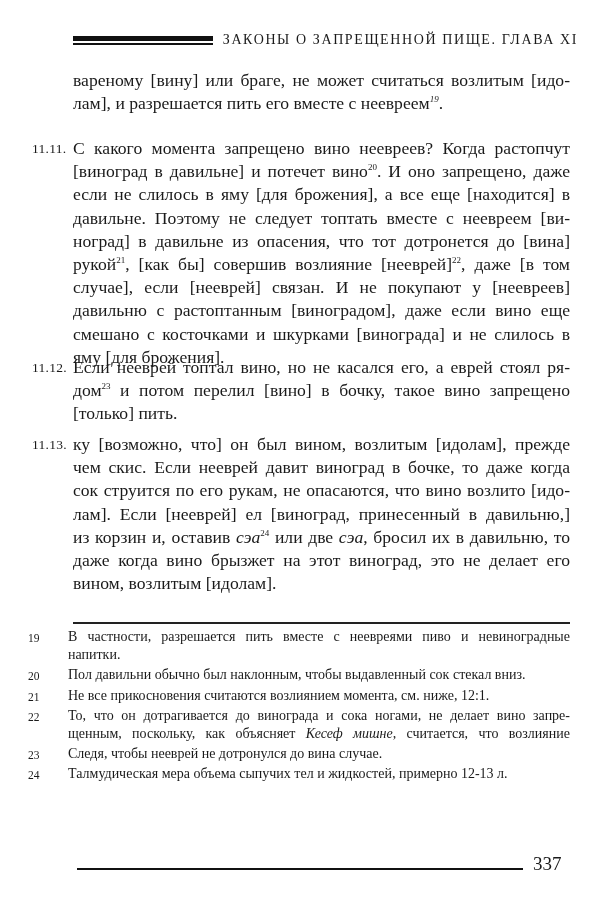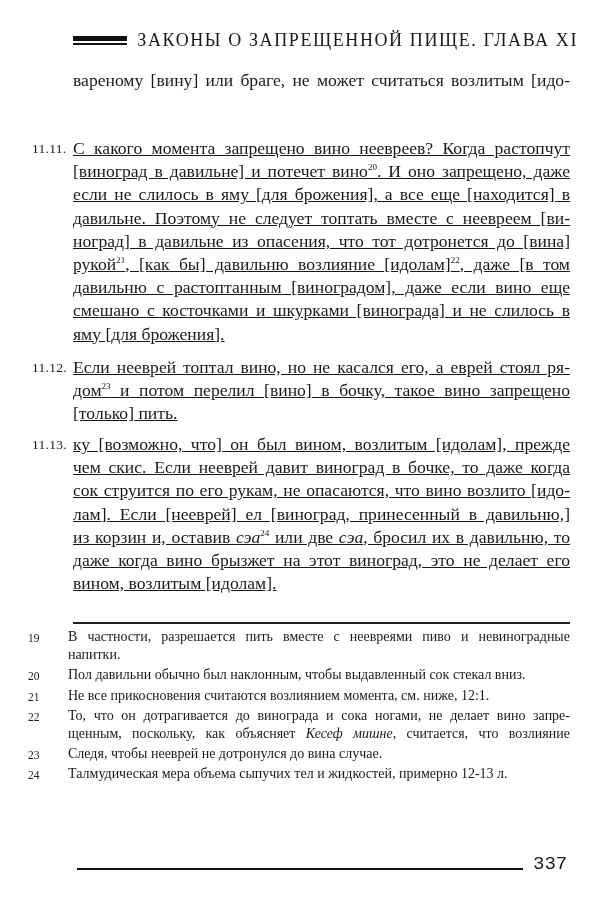--- a/index.html
+++ b/index.html
@@ -52,7 +52,7 @@
     }
     .header-title {
       font-family: "Liberation Serif", serif;
-      font-size: 18px;
+      font-size: 14px;
       letter-spacing: 1.6px;
       font-variant: small-caps;
       text-transform: uppercase;

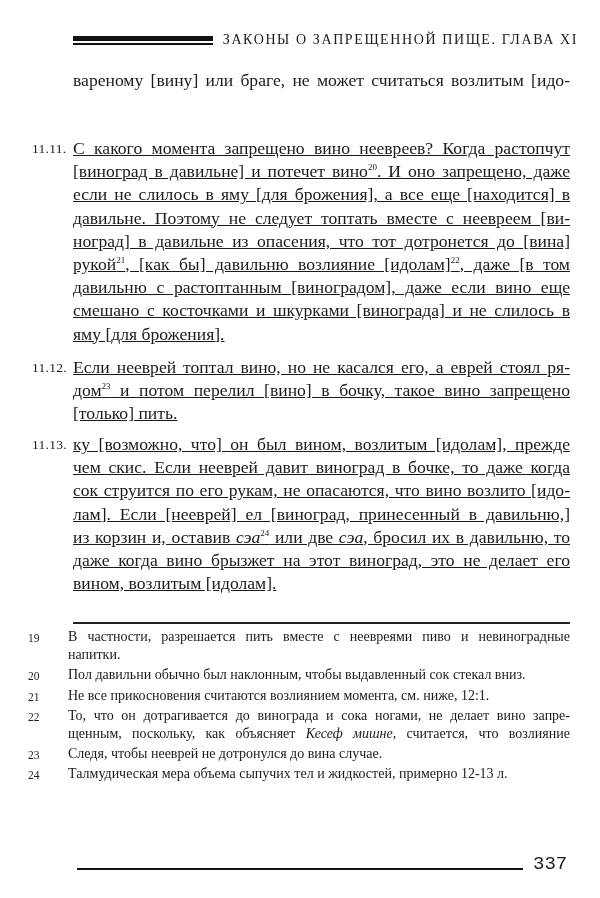--- a/index.html
+++ b/index.html
@@ -190,6 +190,7 @@
 
   <div class="body-text continuation">
     <span class="line">вареному [вину] или браге, не может считаться возлитым [идо-</span>
+    <span class="line last"><span>лам], и разрешается пить его вместе с неевреем</span><sup class="fn ital">19</sup><span>.</span></span>
   </div>
 
   <div class="para" style="top:137px;">

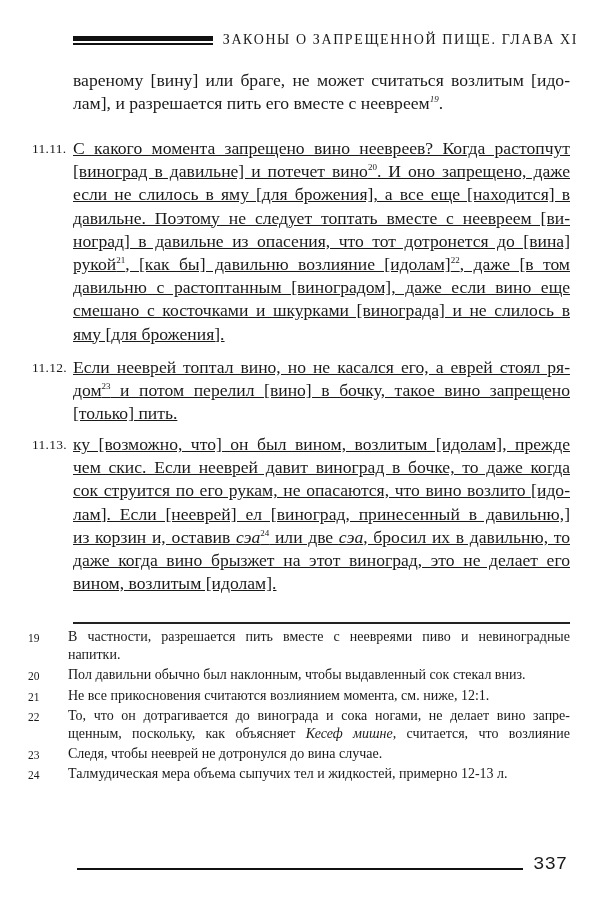--- a/index.html
+++ b/index.html
@@ -99,7 +99,6 @@
       line-height: 23.2px;
       text-align: justify;
       color: #1a1a1a;
-      text-decoration: underline;
     }
     .line {
       display: block;

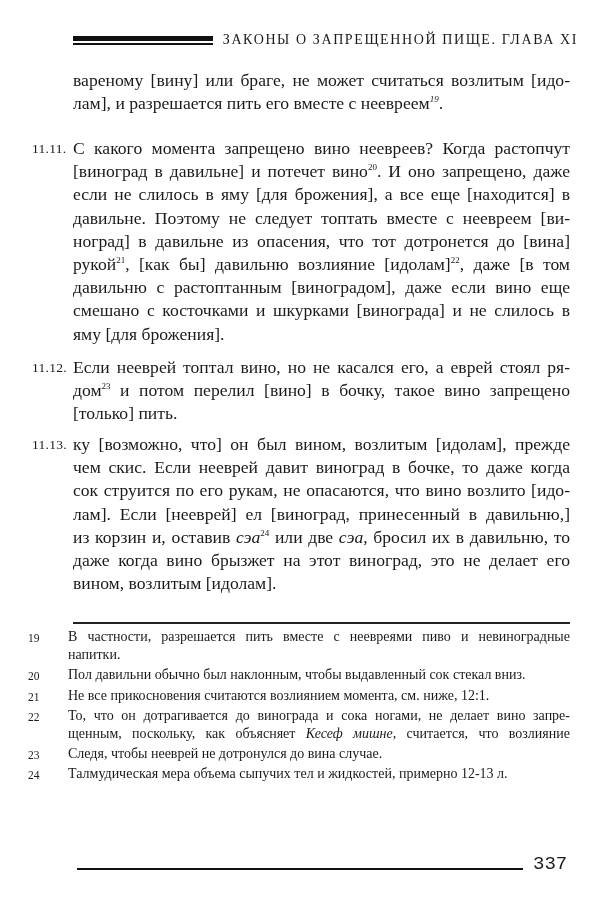--- a/index.html
+++ b/index.html
@@ -200,7 +200,7 @@
       <span class="line">если не слилось в яму [для брожения], а все еще [находится] в</span>
       <span class="line">давильне. Поэтому не следует топтать вместе с неевреем [ви-</span>
       <span class="line">ноград] в давильне из опасения, что тот дотронется до [вина]</span>
-      <span class="line"><span>рукой</span><sup class="fn">21</sup><span>, [как бы] давильню возлияние [идолам]</span><sup class="fn">22</sup><span>, даже [в том</span></span>
+      <span class="line"><span>рукой</span><sup class="fn">21</sup><span>, [как бы] совершив возлияние [нееврей]</span><sup class="fn">22</sup><span>, даже [в том</span></span>
       <span class="line">давильню с растоптанным [виноградом], даже если вино еще</span>
       <span class="line">смешано с косточками и шкурками [винограда] и не слилось в</span>
       <span class="line last">яму [для брожения].</span>

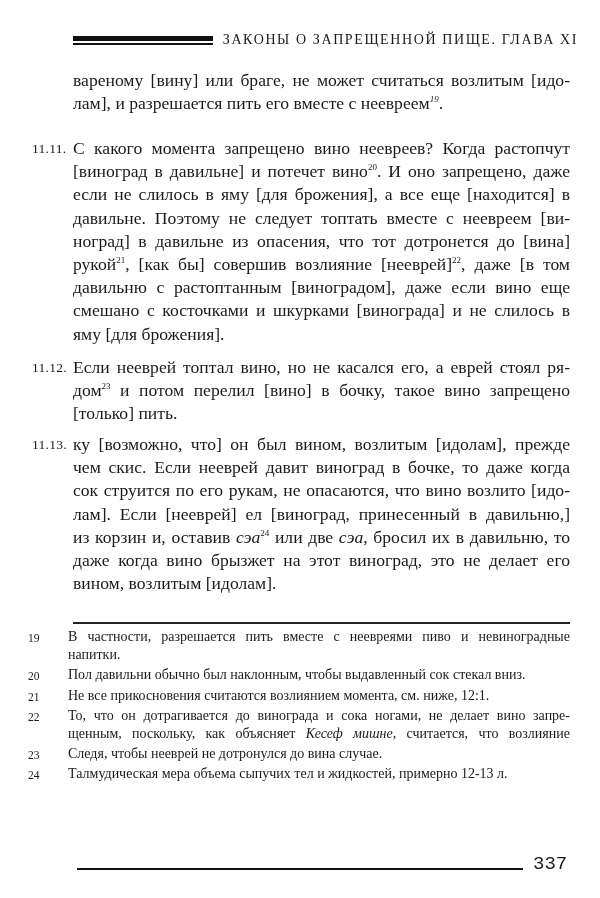--- a/index.html
+++ b/index.html
@@ -201,6 +201,7 @@
       <span class="line">давильне. Поэтому не следует топтать вместе с неевреем [ви-</span>
       <span class="line">ноград] в давильне из опасения, что тот дотронется до [вина]</span>
       <span class="line"><span>рукой</span><sup class="fn">21</sup><span>, [как бы] совершив возлияние [нееврей]</span><sup class="fn">22</sup><span>, даже [в том</span></span>
+      <span class="line">случае], если [нееврей] связан. И не покупают у [неевреев]</span>
       <span class="line">давильню с растоптанным [виноградом], даже если вино еще</span>
       <span class="line">смешано с косточками и шкурками [винограда] и не слилось в</span>
       <span class="line last">яму [для брожения].</span>

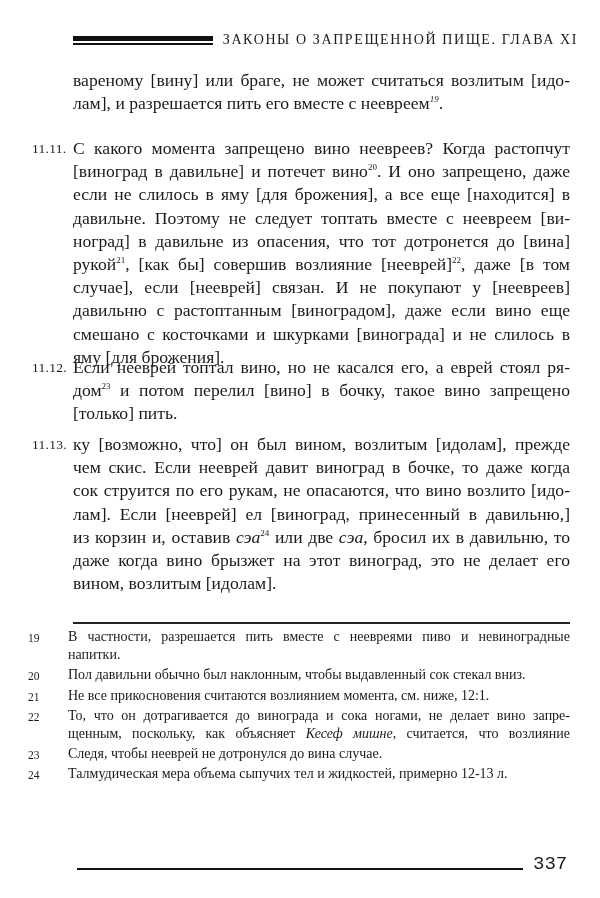--- a/index.html
+++ b/index.html
@@ -169,7 +169,7 @@
       position: absolute;
       left: 533px;
       top: 853px;
-      font-family: Liberation Mono, monospace;
+      font-family: Liberation Serif, serif;
       font-size: 19px;
       color: #1a1a1a;
     }

